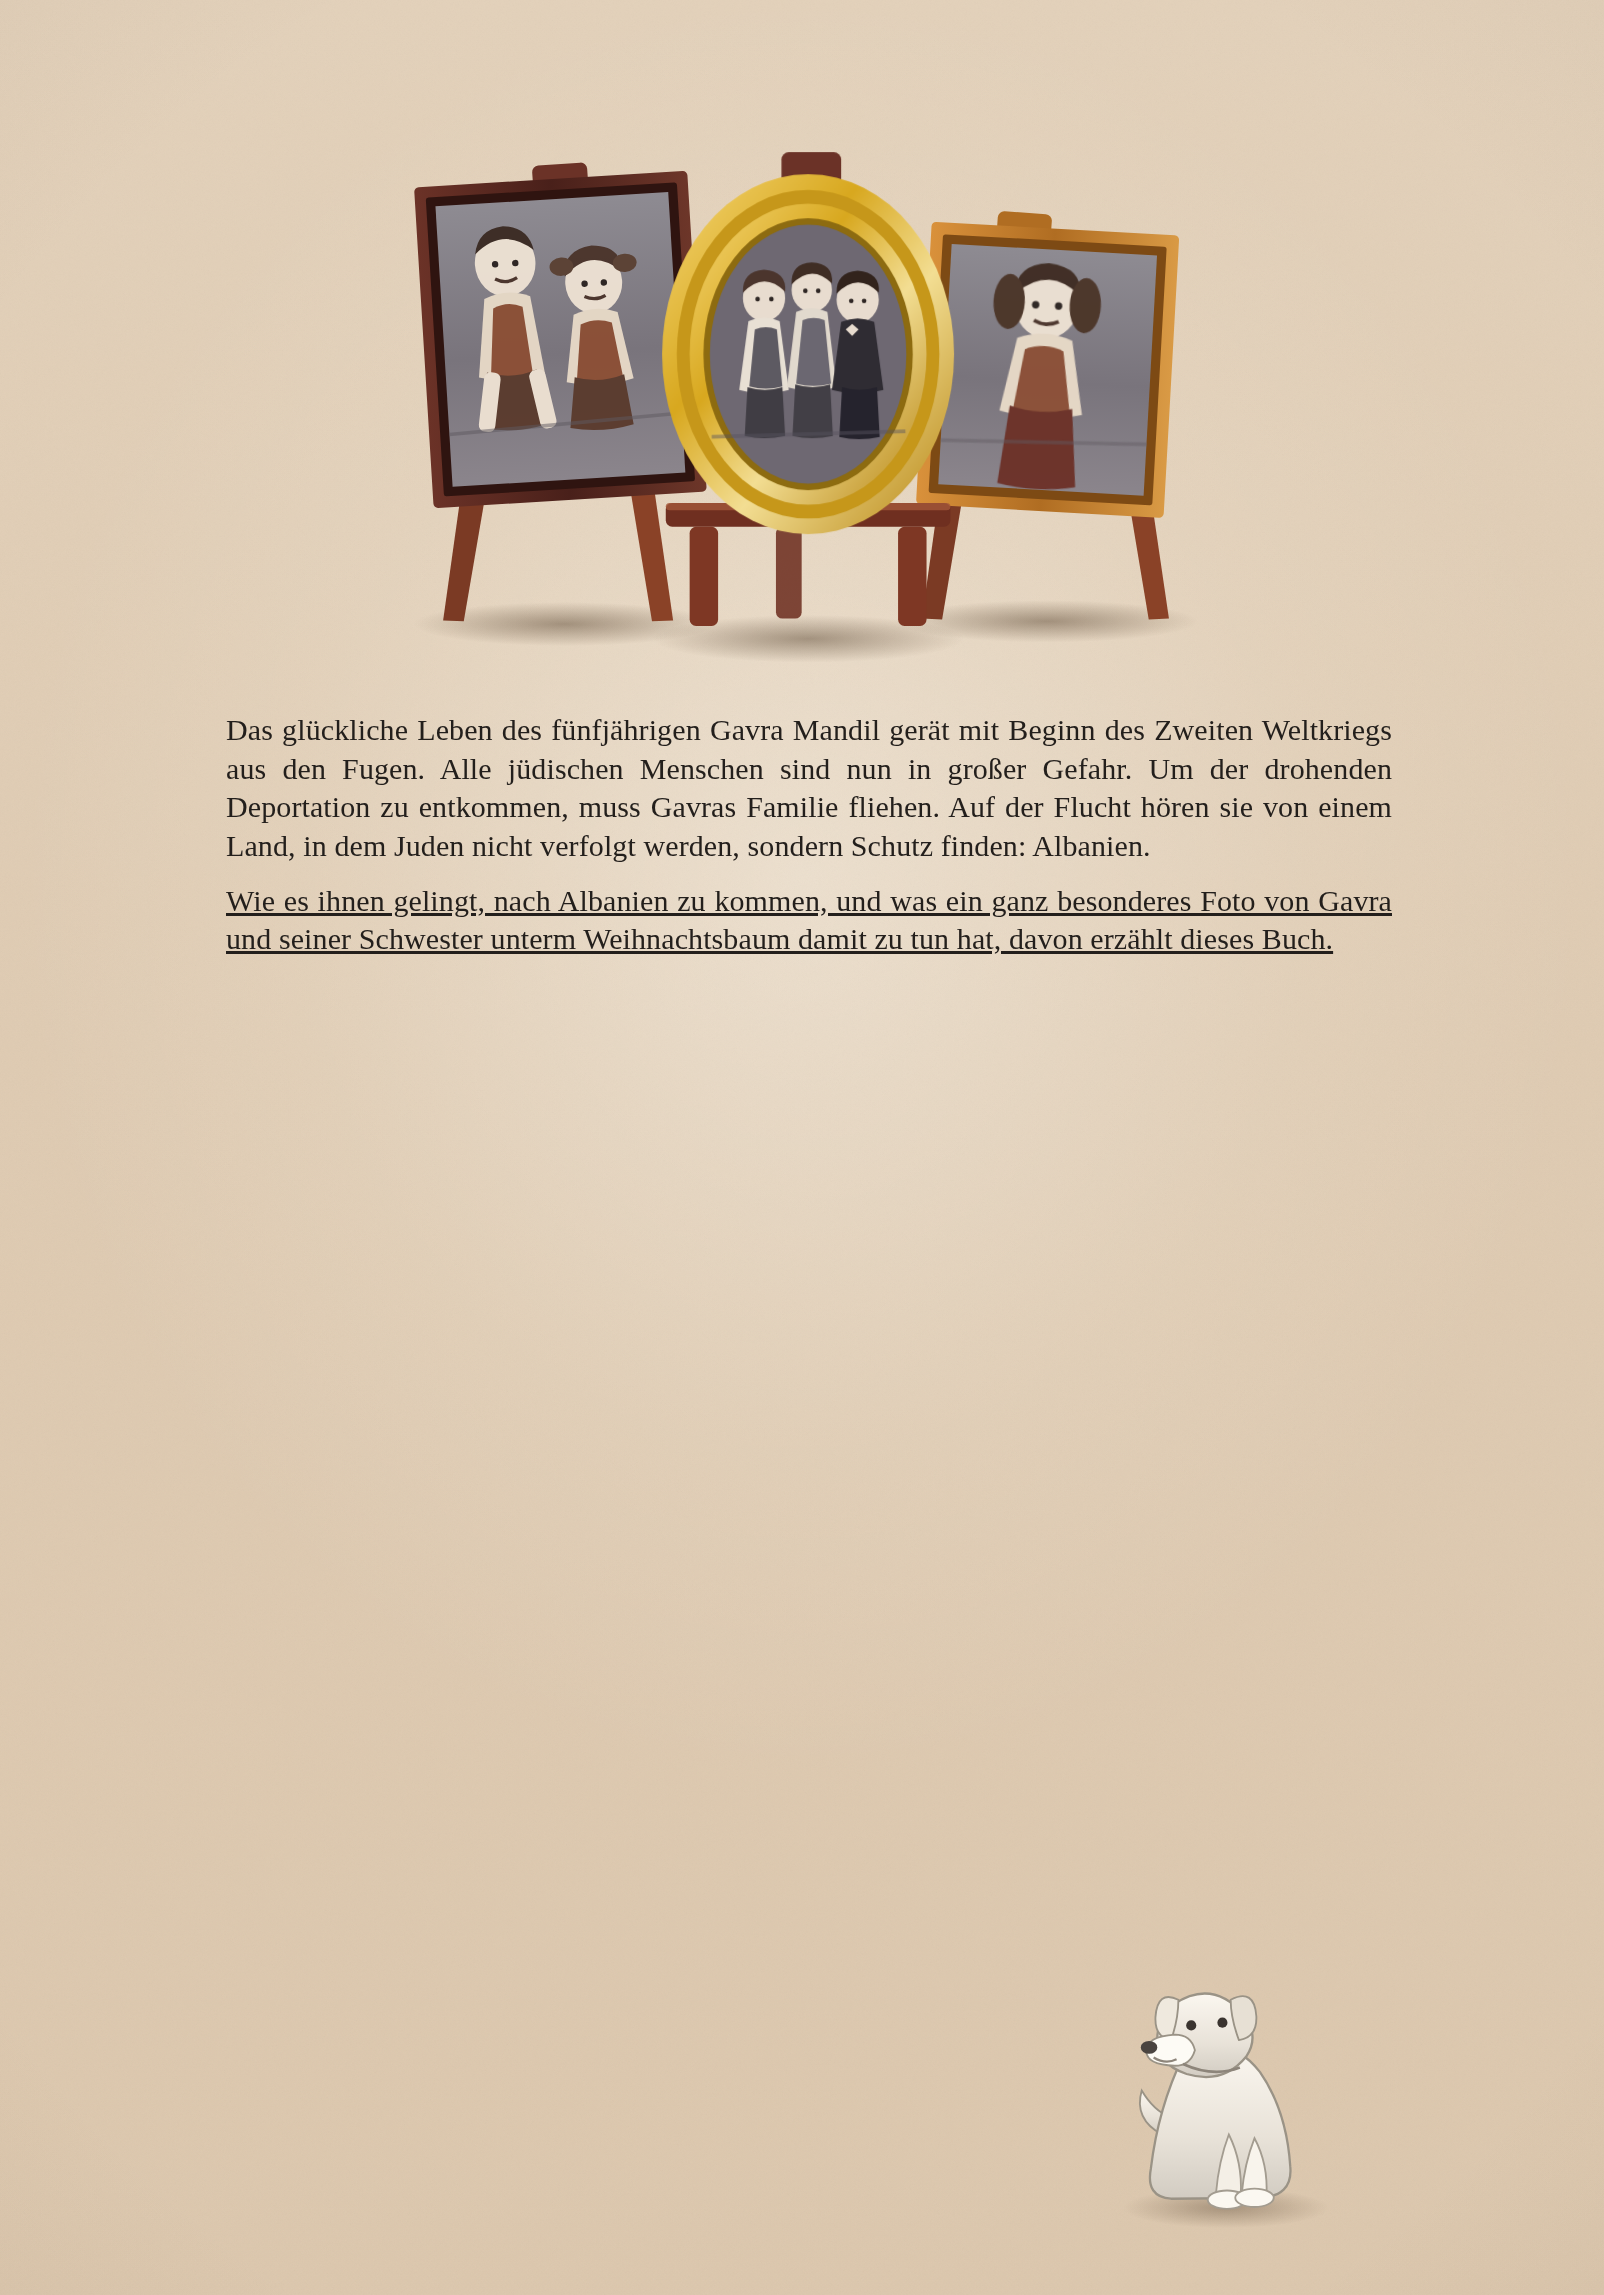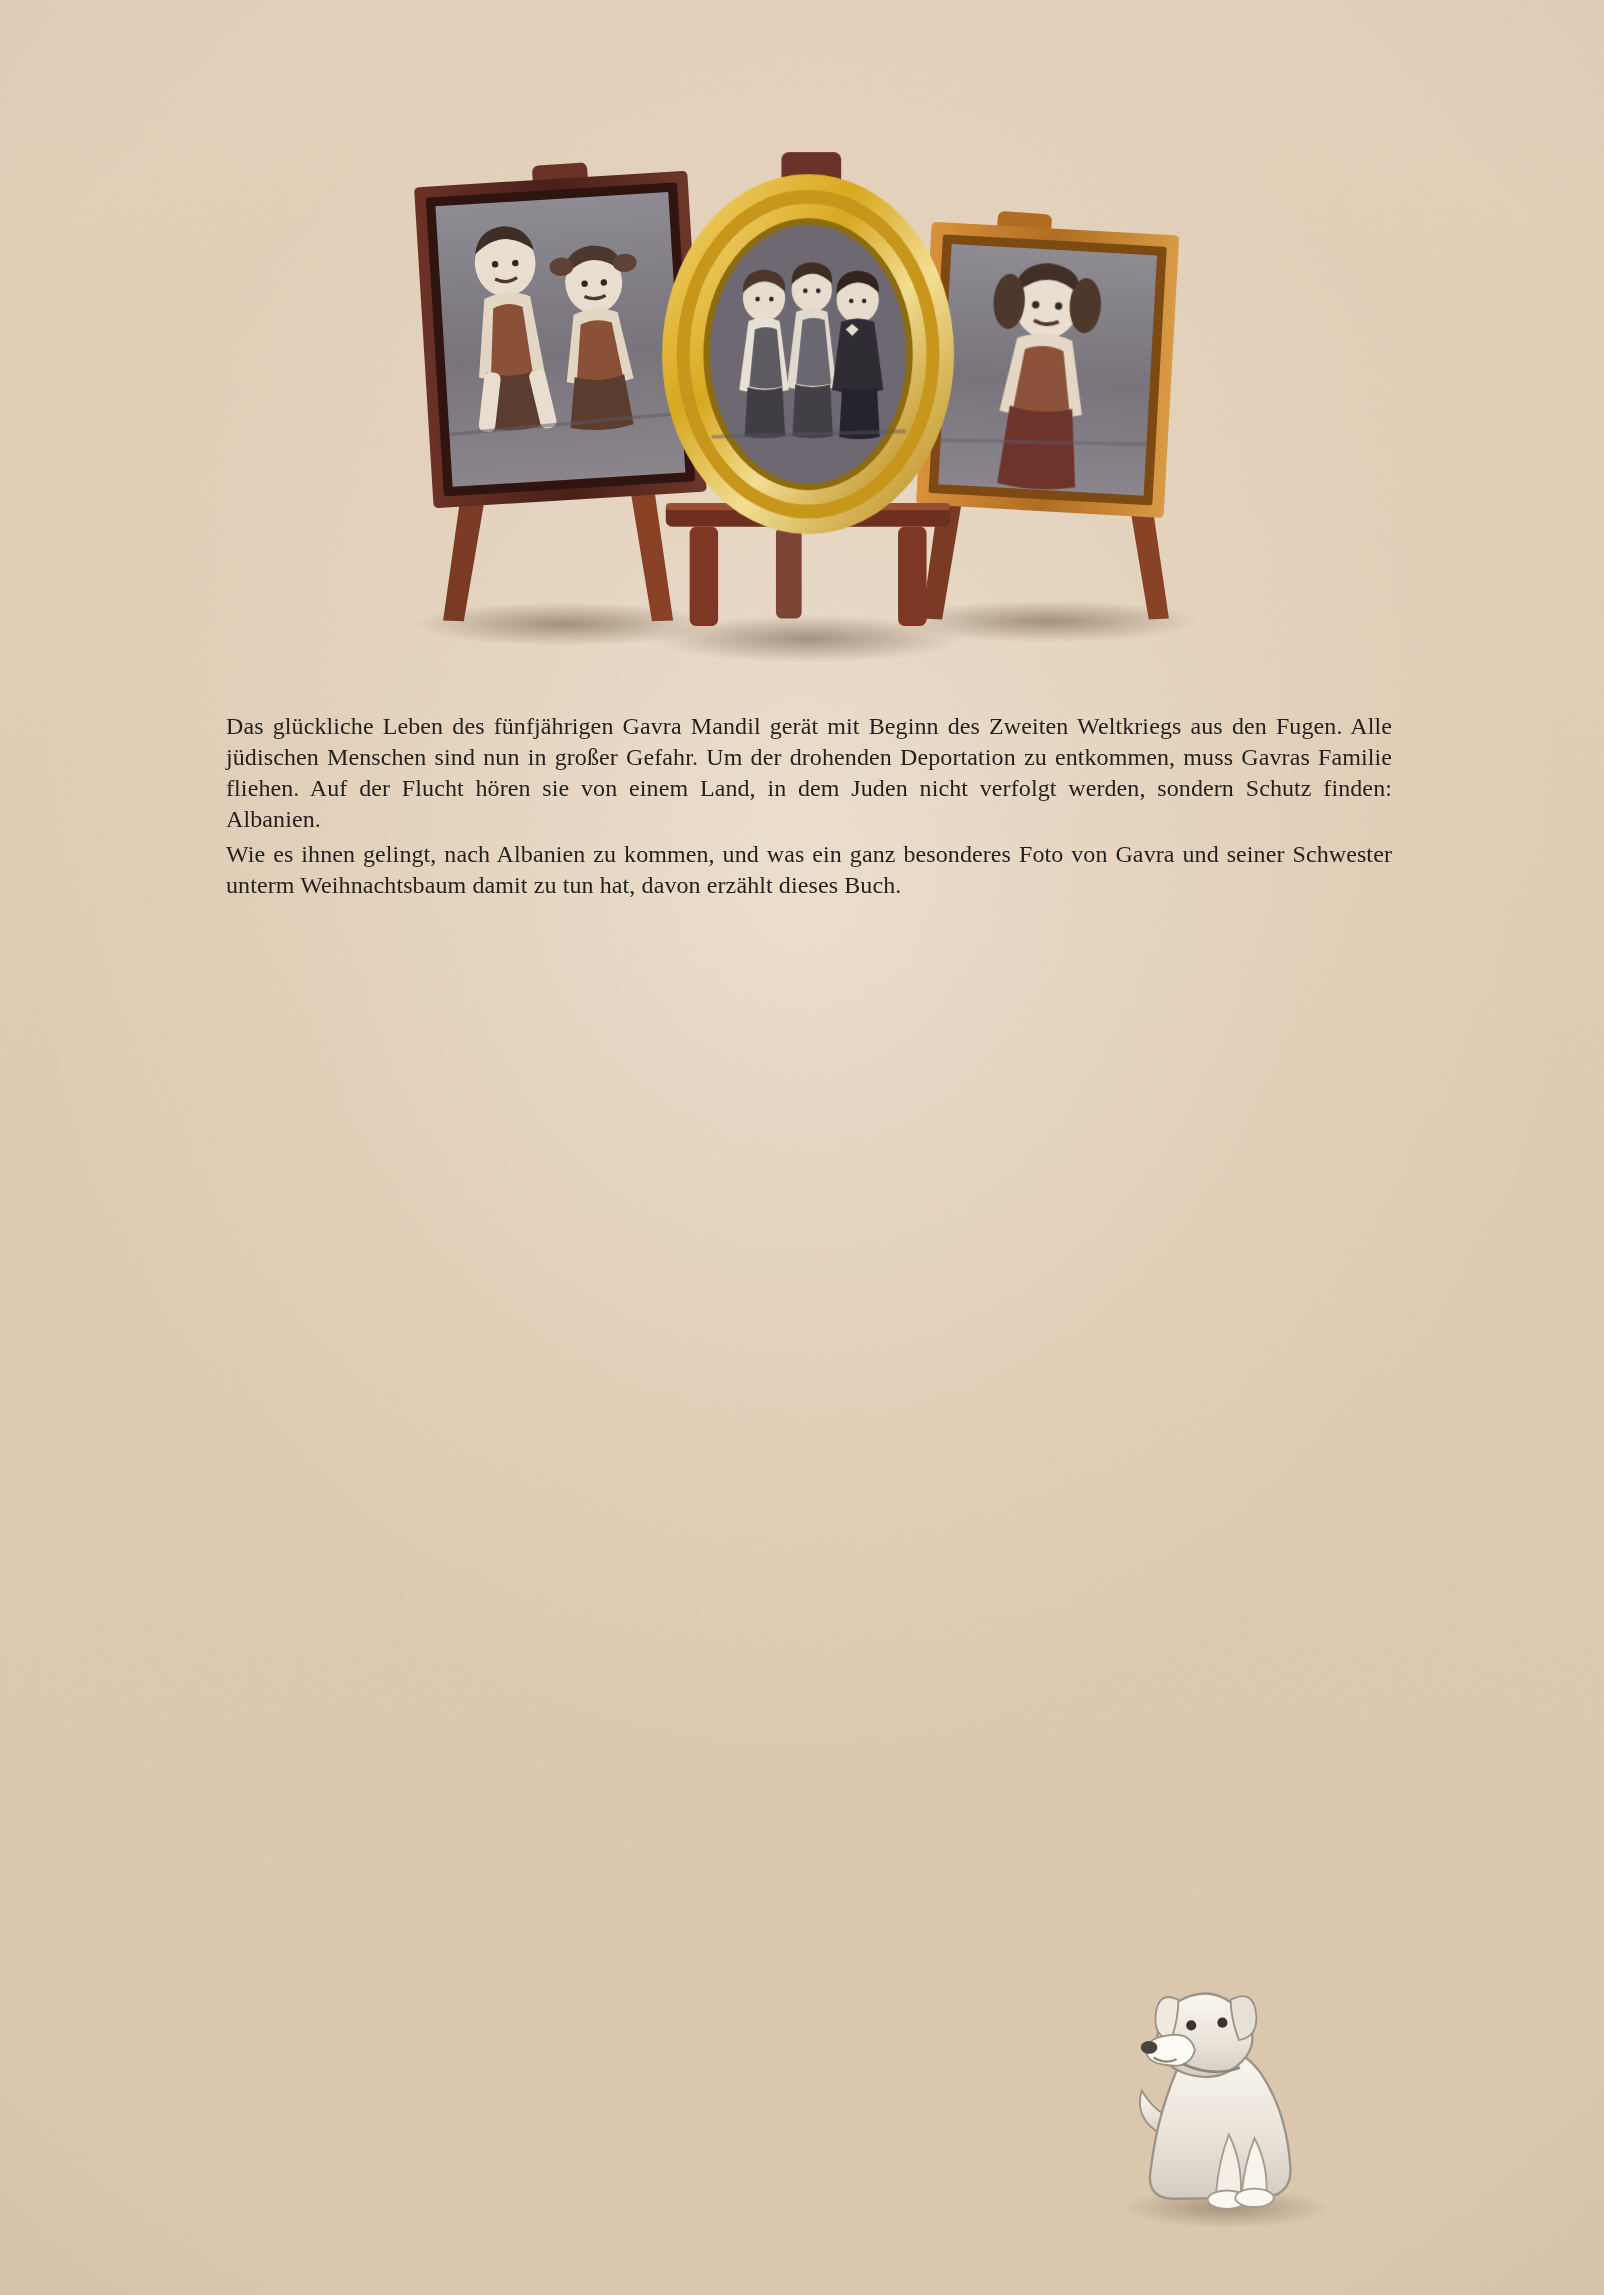--- a/index.html
+++ b/index.html
@@ -56,7 +56,7 @@
   }
   .body-par {
     color: #231f1c;
-    font-size: 24px;
+    font-size: 30px;
     line-height: 1.29;
     text-align: justify;
     text-justify: inter-word;

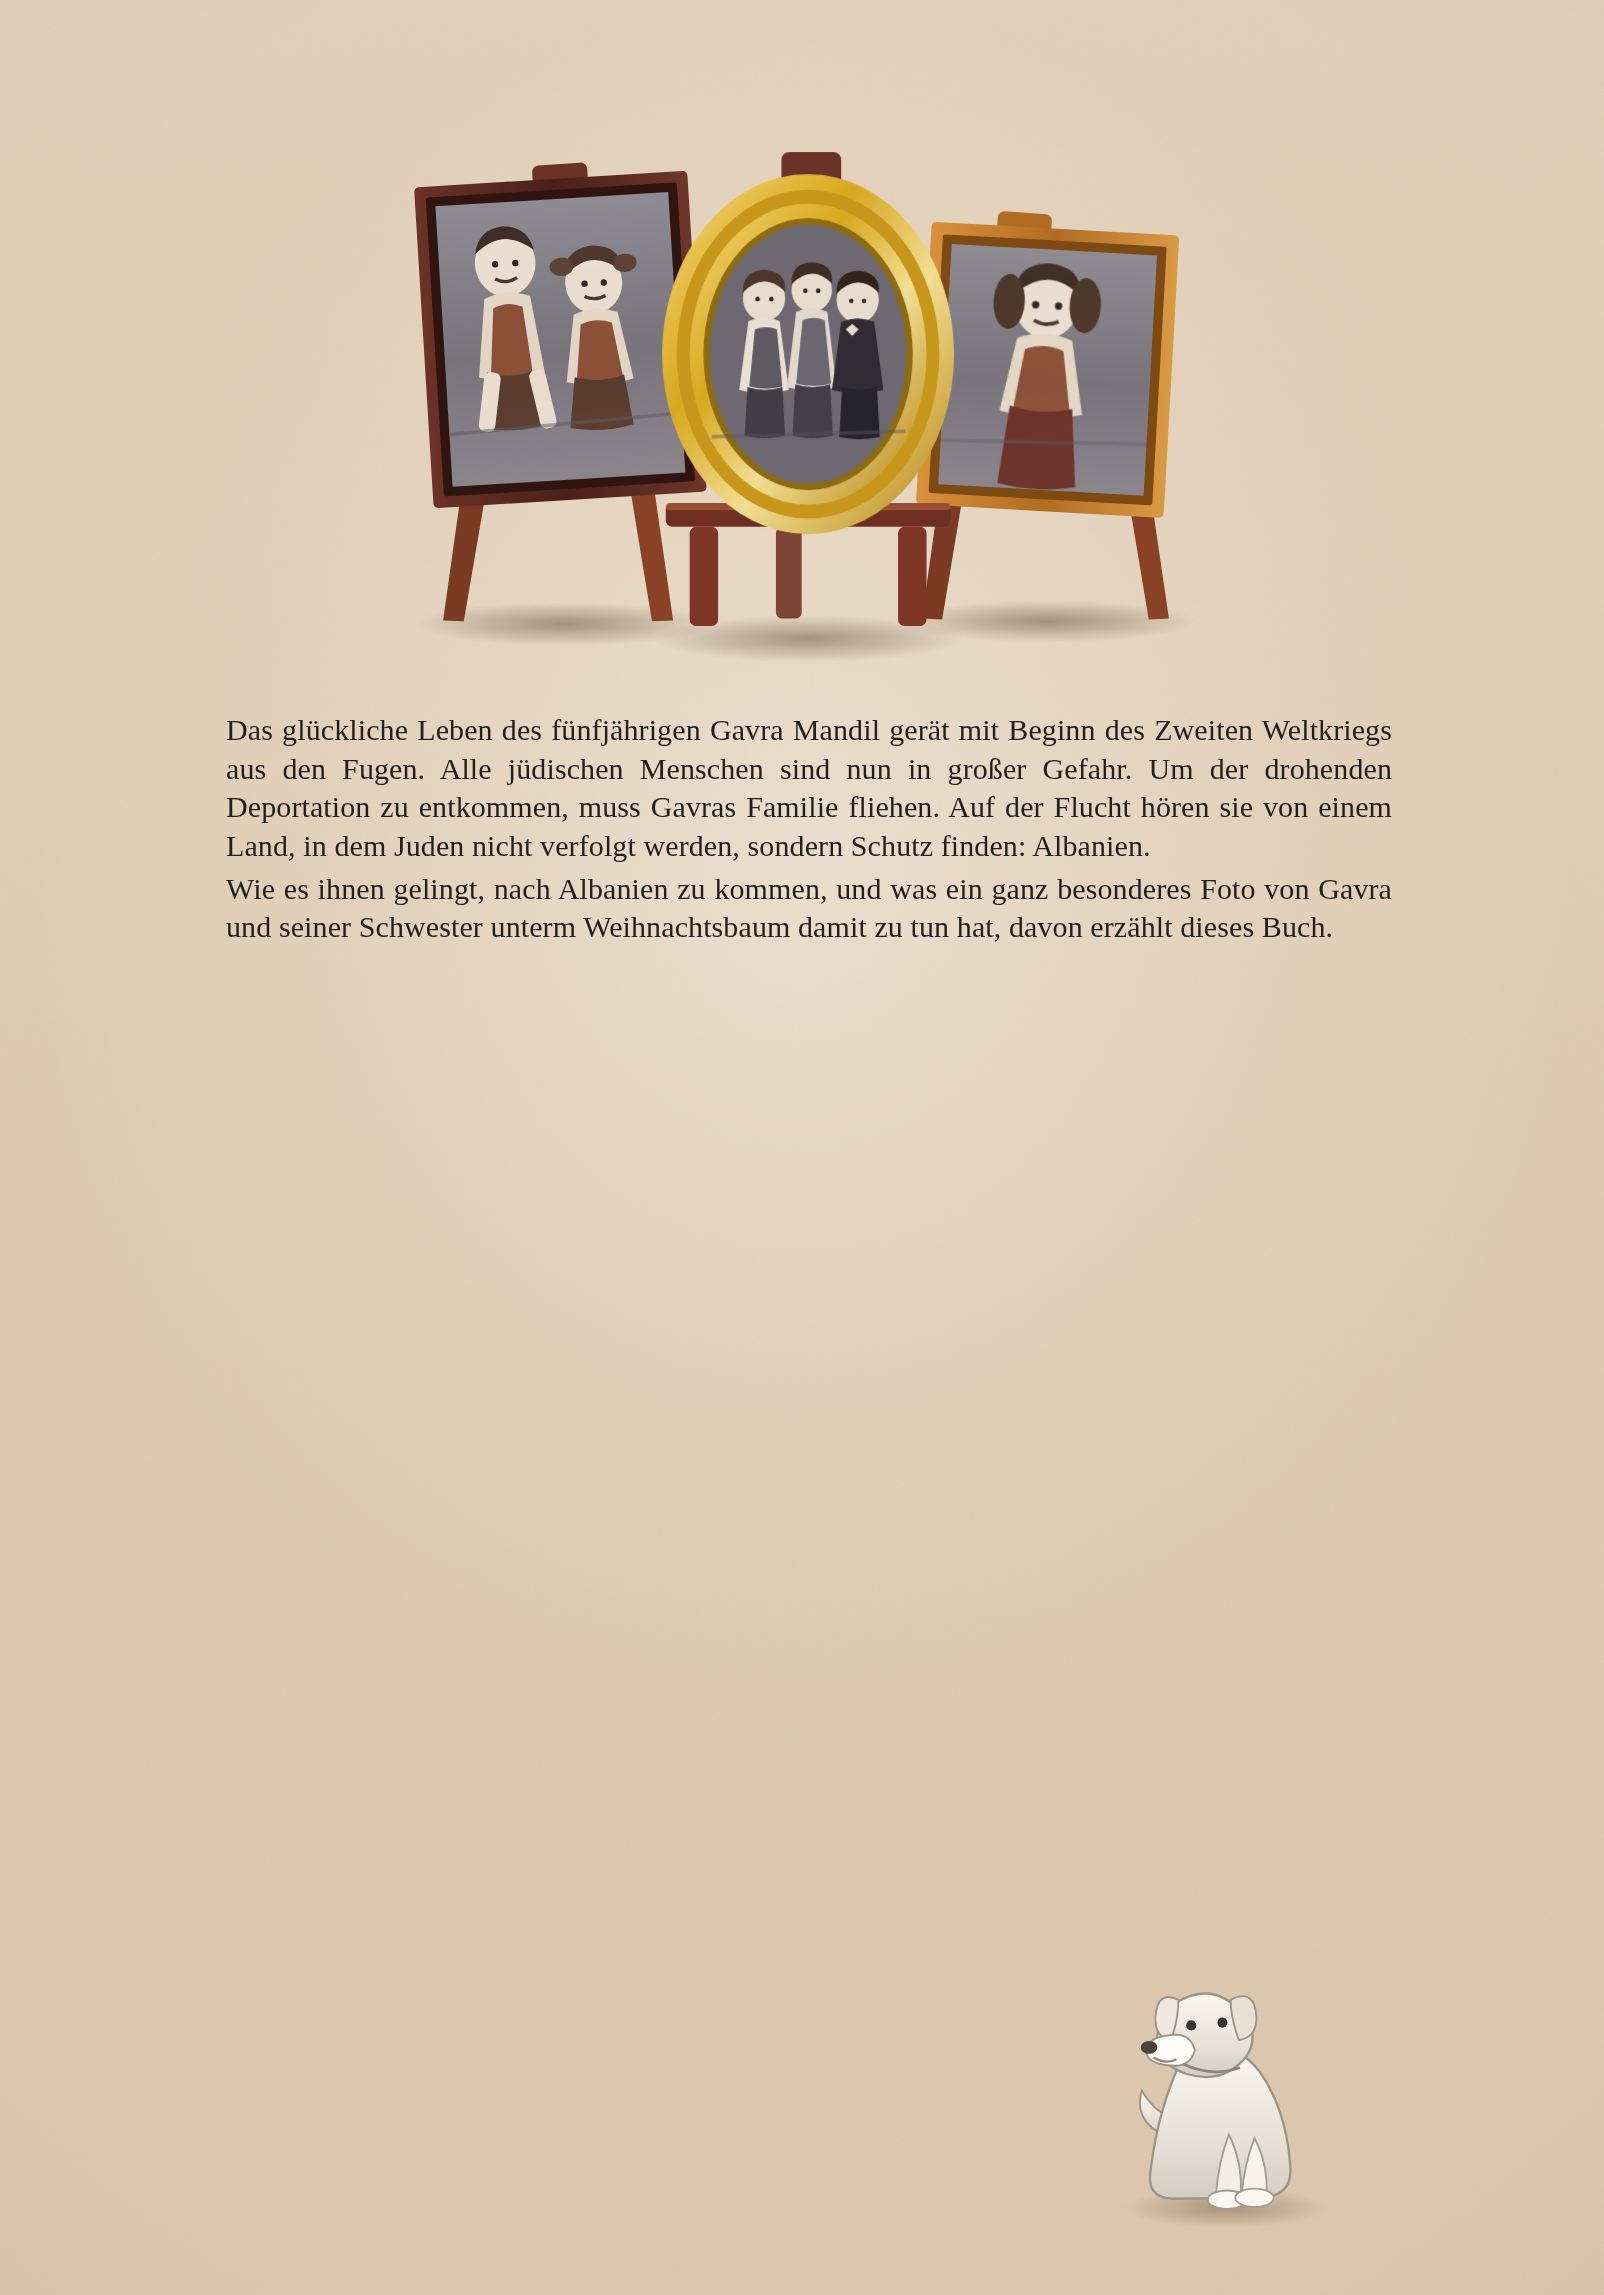--- a/index.html
+++ b/index.html
@@ -64,7 +64,8 @@
     letter-spacing: 0.1px;
   }
   .body-par.second {
-    margin-top: 4px;
+    margin-top: 16px;
+    text-decoration: underline;
   }
   .highlight-par {
     color: #a62637;

